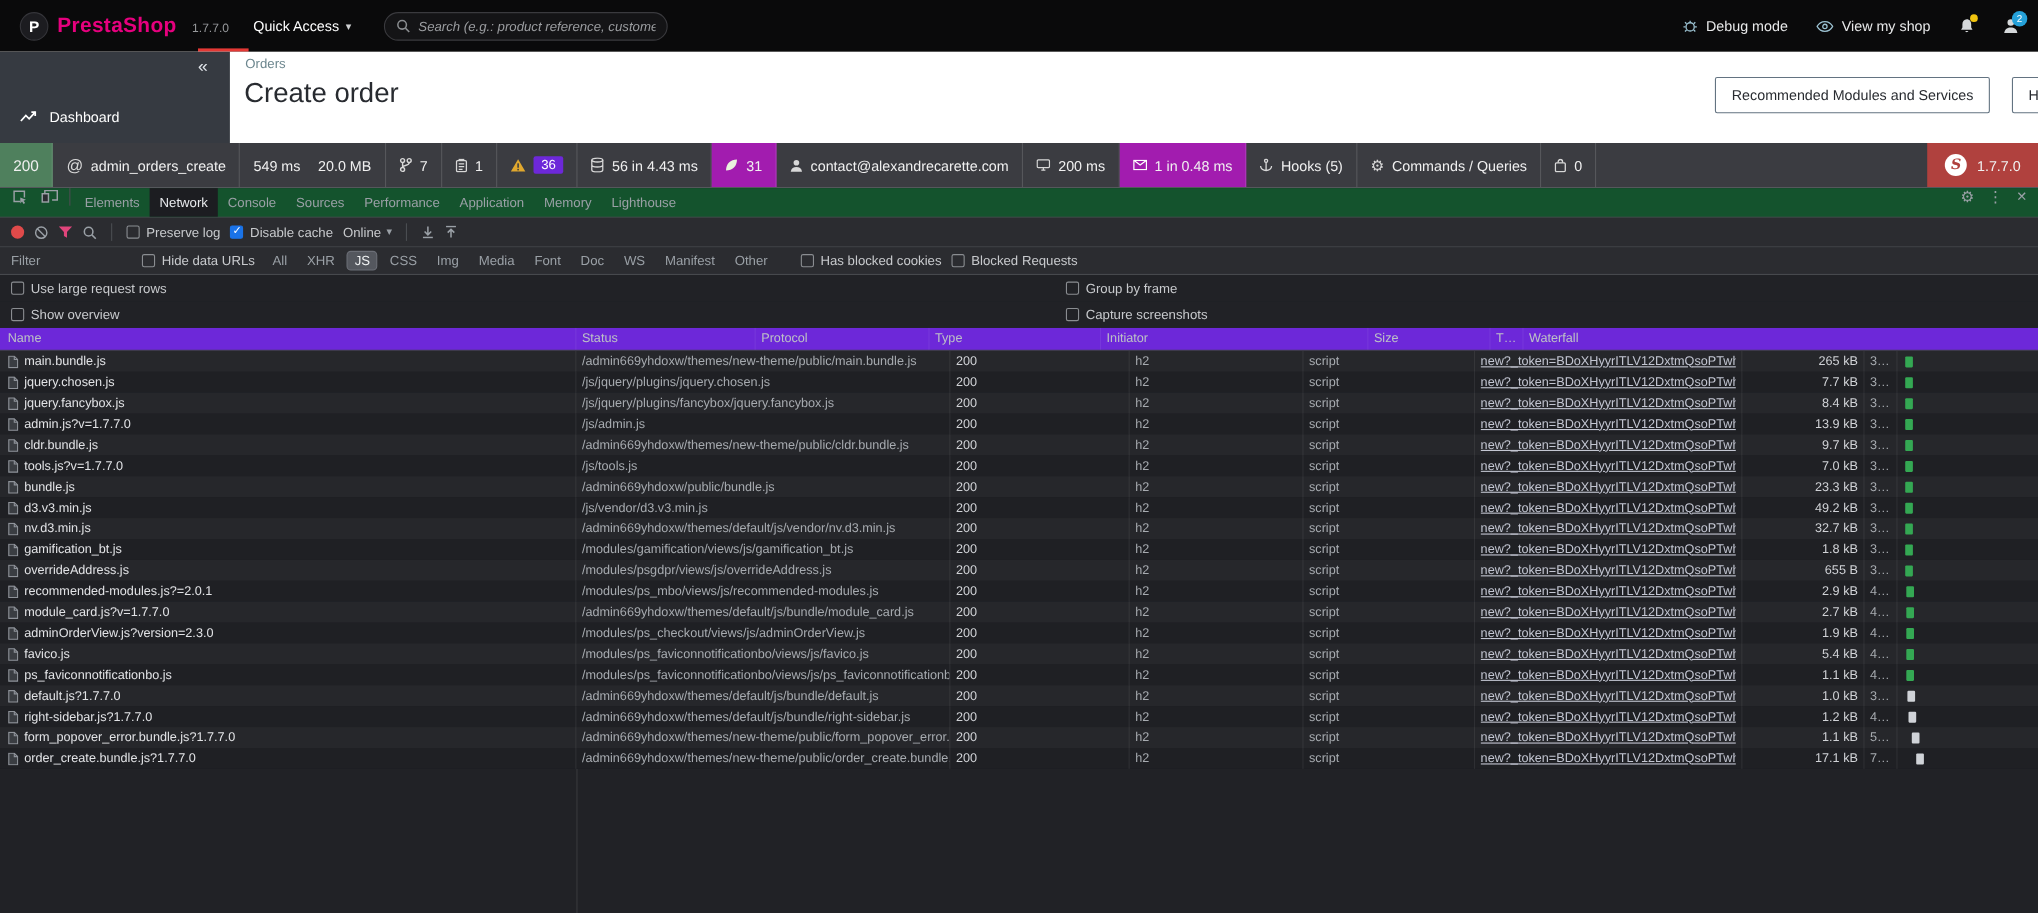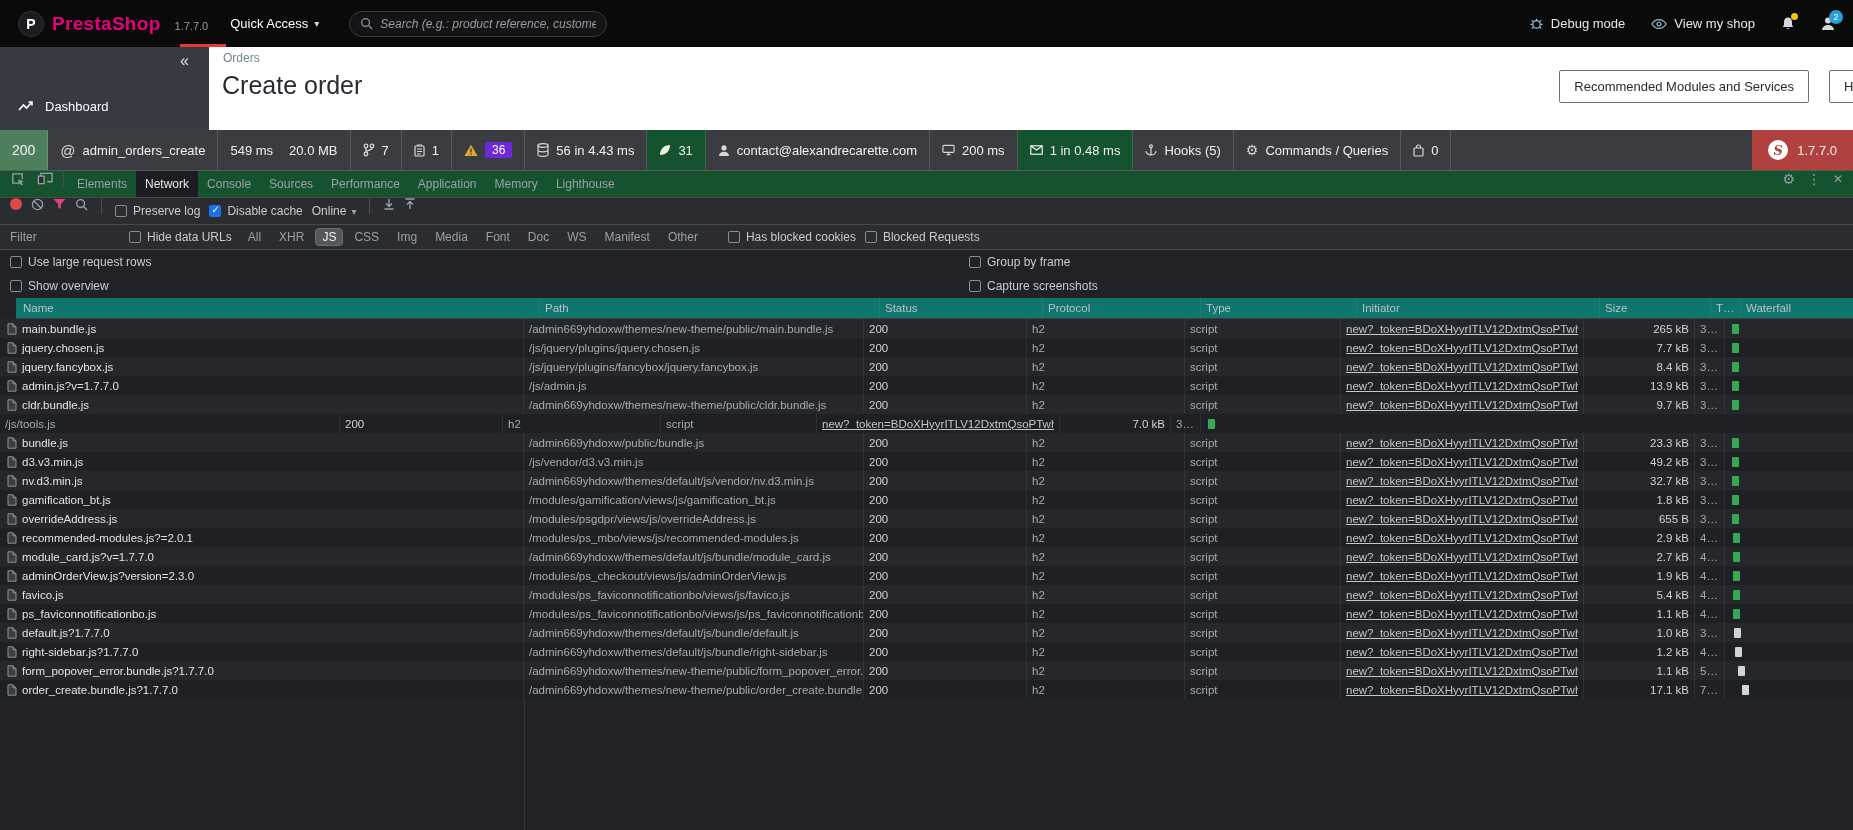--- a/index.html
+++ b/index.html
@@ -40,7 +40,7 @@
   .profiler { position:absolute; top:130px; left:0; right:0; height:40px; background:#3b3c41; display:flex; align-items:stretch; color:#f0f0f0; font-size:13px; overflow:hidden; }
   .seg { display:flex; align-items:center; gap:7px; padding:0 12px; border-right:1px solid rgba(255,255,255,.14); white-space:nowrap; }
   .seg.green { background:#4f805d; font-size:14px; }
-  .seg.red { background:#14532d; }
+  .seg.red { background:#a21caf; }
   .badge-y { background:#6d28d9; border-radius:2px; padding:1px 7px; font-size:12px; color:#fff; }
   .seg .at { font-size:15px; color:#d8d8d8; }
   .seg.sf { margin-left:auto; border-right:none; background:#b0413e; padding:0 16px; gap:9px; }

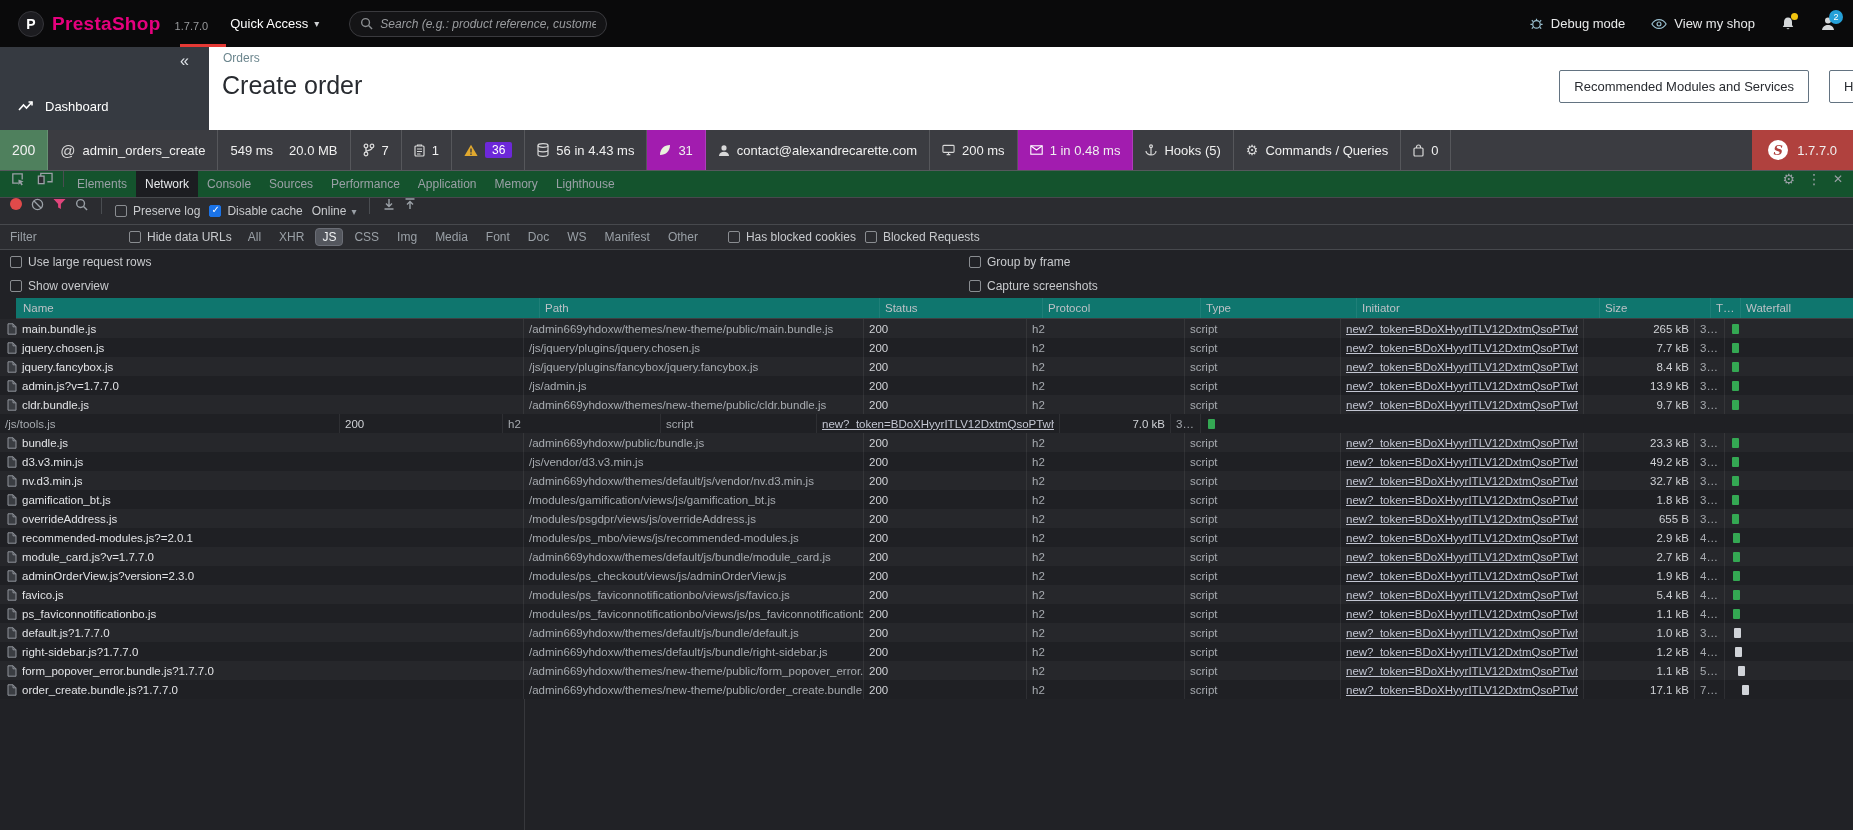--- a/index.html
+++ b/index.html
@@ -56,7 +56,7 @@
   .dt-tab { padding:0 9px; height:100%; display:flex; align-items:center; font-size:12px; cursor:default; }
   .dt-tab.sel { background:#1c1d21; color:#e8eaed; }
   .dt-right { margin-left:auto; display:flex; align-items:center; gap:12px; padding-right:10px; color:#9aa0a6; font-size:14px; }
-  .dt-toolbar { height:27px; background:#2b2c30; border-bottom:1px solid #47494d; display:flex; gap:9px; padding:0 10px; font-size:12px; color:#c8cacd; }
+  .dt-toolbar { height:27px; background:#2b2c30; border-bottom:1px solid #47494d; display:flex; align-items:center; gap:9px; padding:0 10px; font-size:12px; color:#c8cacd; }
   .rec { width:12px; height:12px; border-radius:50%; background:#e04a4a; }
   .cbgrp { display:flex; align-items:center; gap:6px; }
   .cb { width:12px; height:12px; border:1px solid #8a8d91; border-radius:2px; display:inline-block; position:relative; flex:none; }

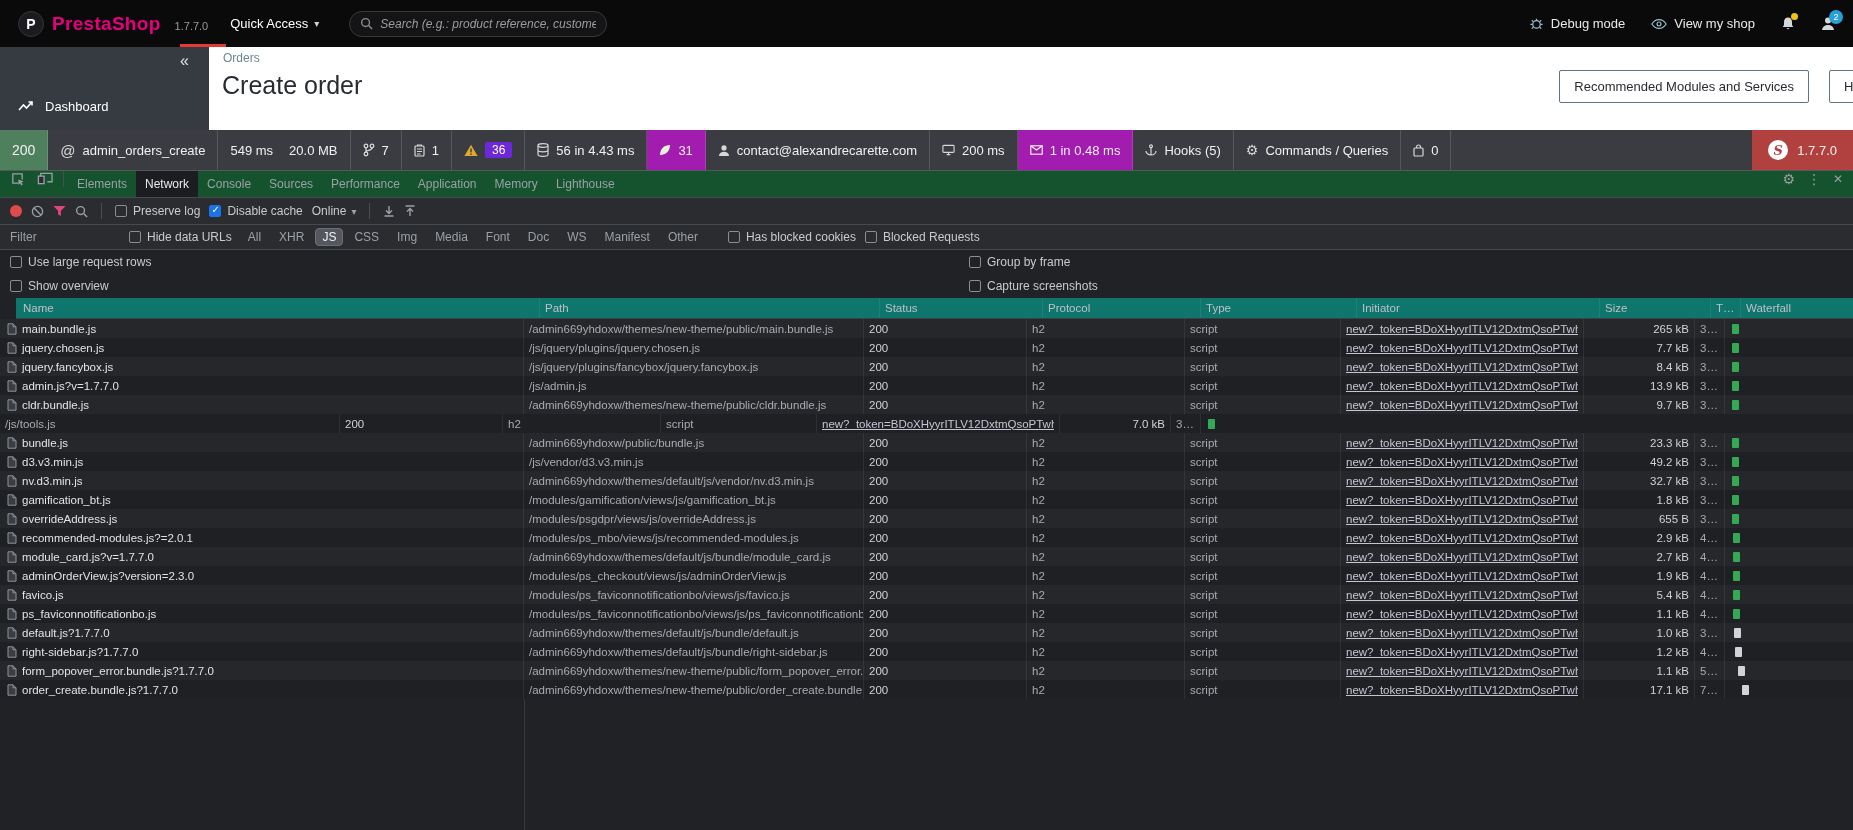--- a/index.html
+++ b/index.html
@@ -71,7 +71,7 @@
   .chip.sel { background:#54575e; color:#f1f3f4; border-color:#6b6e76; }
   .opts-row { height:24px; position:relative; display:flex; align-items:center; padding:0 10px; font-size:12px; color:#c8cacd; background:#212226; }
   .opt-mid { position:absolute; left:969px; display:flex; gap:6px; align-items:center; }
-  .net-header { height:21px; display:flex; font-size:11.5px; color:#bdc1c6; background:#0f766e; border-bottom:1px solid #3c4043; align-items:stretch;margin-left:16px; }
+  .net-header { height:21px; display:flex; font-size:11.5px; color:#bdc1c6; background:#6d28d9; border-bottom:1px solid #3c4043; align-items:stretch; }
   .cell { height:100%; display:flex; align-items:center; padding:0 5px; border-right:1px solid rgba(255,255,255,.07); overflow:hidden; white-space:nowrap; }
   .c0 { width:524px; padding-left:7px; gap:5px; }
   .c1 { width:340px; }

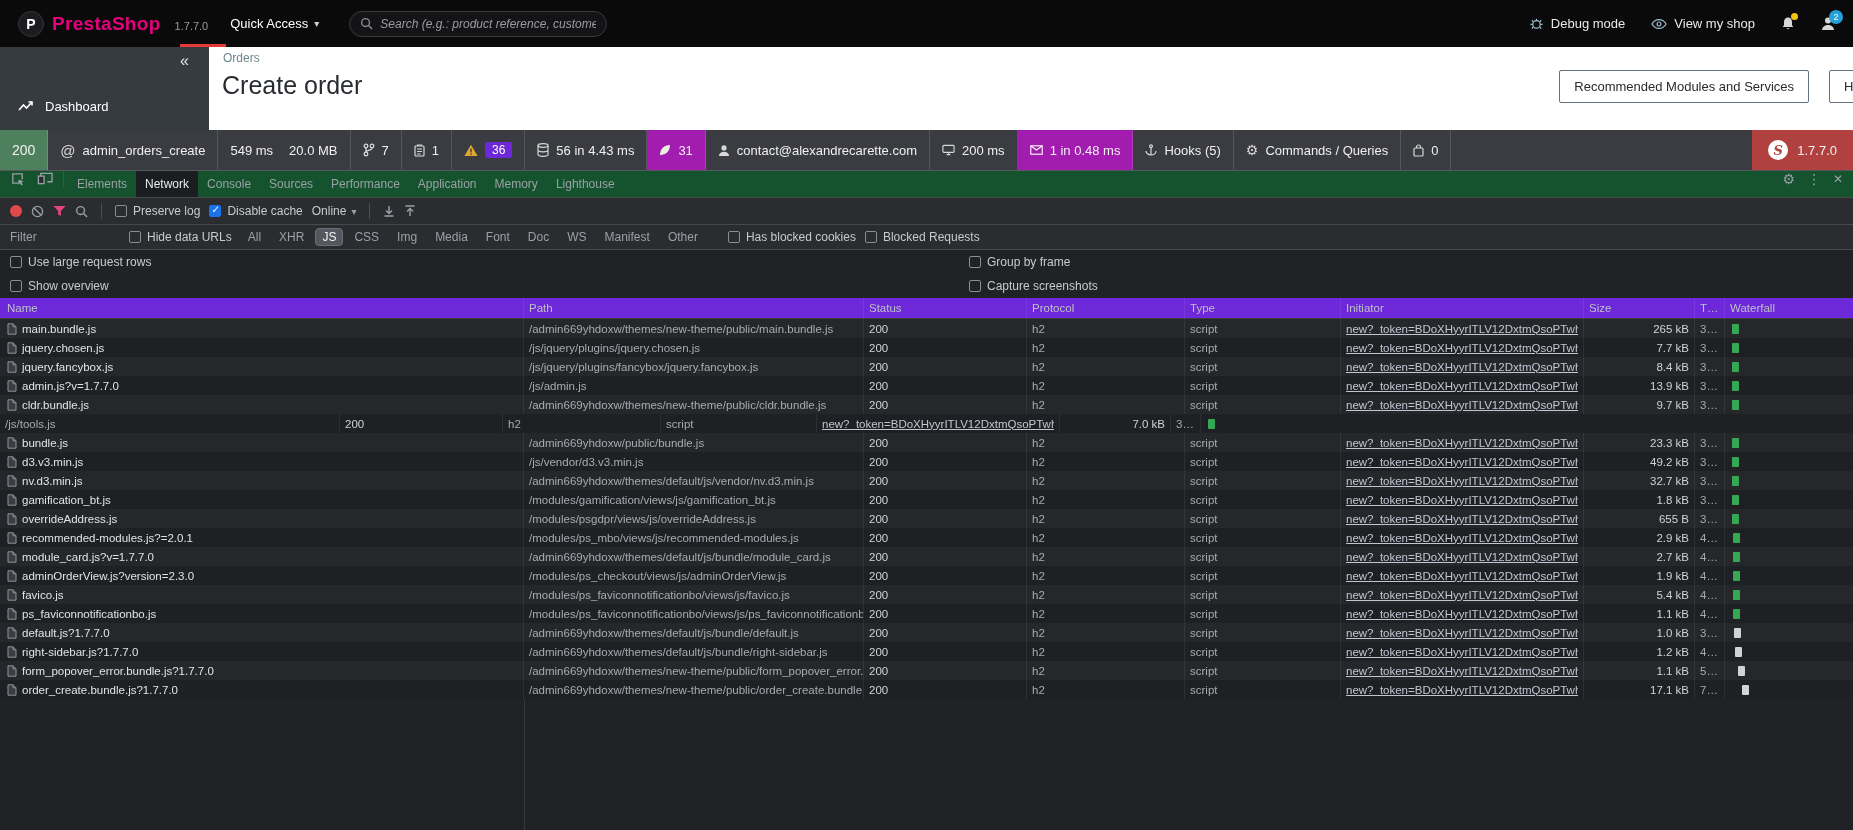--- a/index.html
+++ b/index.html
@@ -428,7 +428,6 @@
 
   <div class="net-header">
       <div class="cell hcell c0">Name</div>
-      <div class="cell hcell c1">Path</div>
       <div class="cell hcell c2">Status</div>
       <div class="cell hcell c3">Protocol</div>
       <div class="cell hcell c4">Type</div>

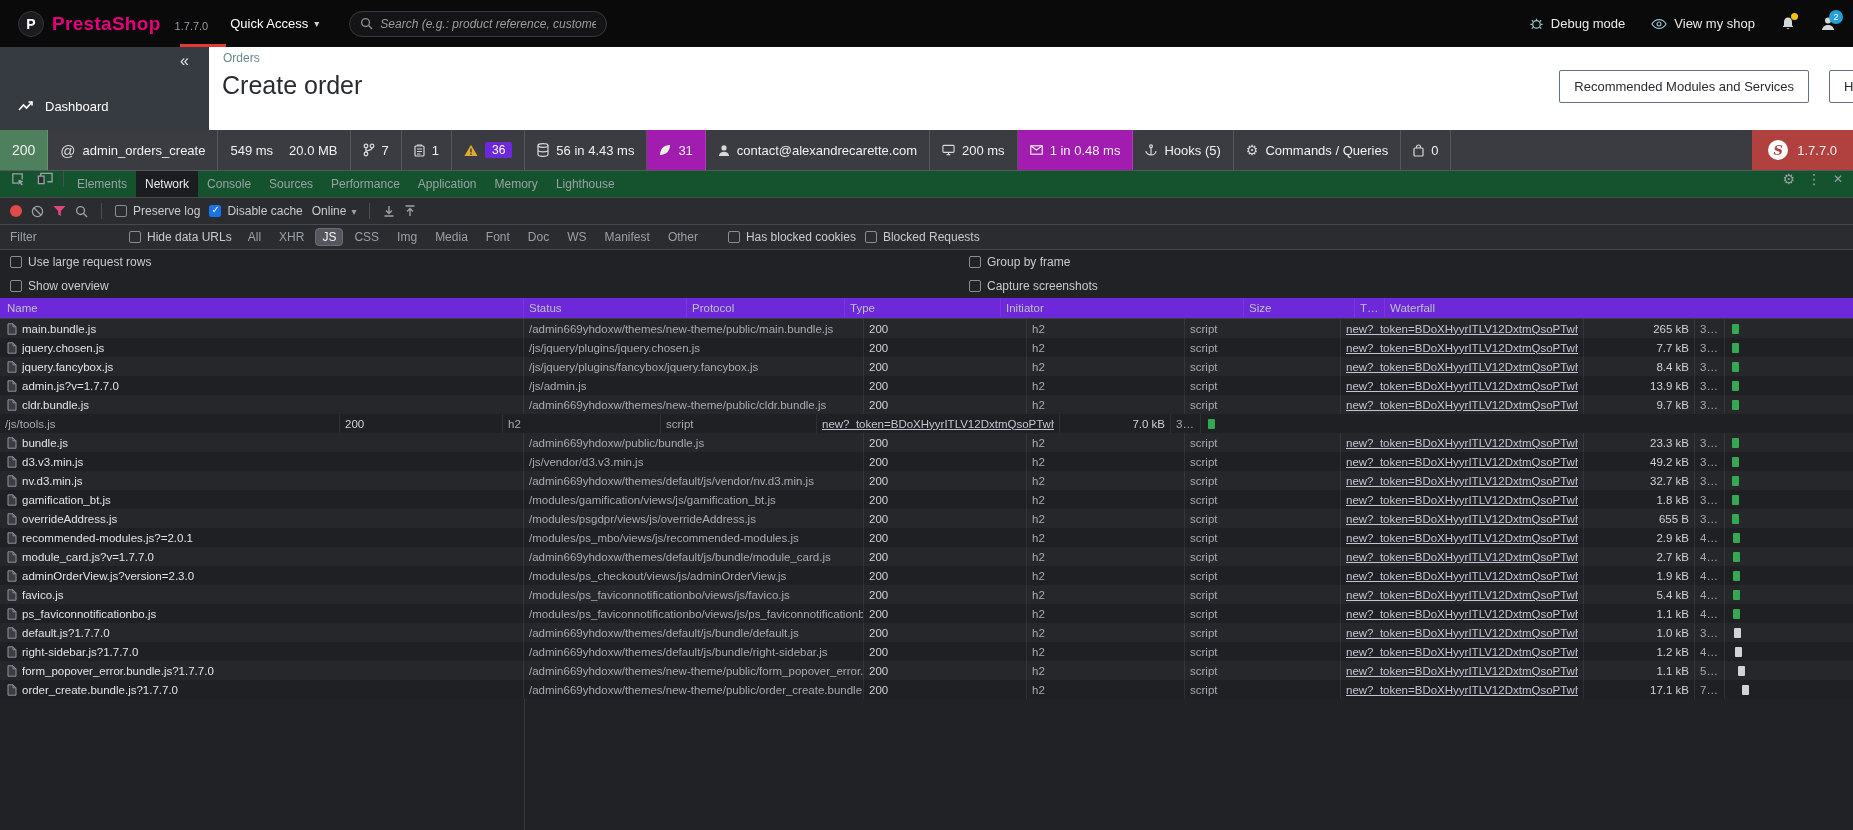--- a/index.html
+++ b/index.html
@@ -553,6 +553,15 @@
         </div>
       </div>
       <div class="net-row">
+        <div class="cell c0 t-name">
+          <span>
+            <svg width="10" height="12" viewBox="0 0 10 12" fill="none" stroke="#8f939a" stroke-width="1">
+              <path d="M1 .8h5L9 3.8v7.4H1z" fill="#3a3d42"></path>
+              <path d="M6 .8v3h3"></path>
+            </svg>
+          </span>
+          <span>tools.js?v=1.7.7.0</span>
+        </div>
         <div class="cell c1 t-dim">/js/tools.js</div>
         <div class="cell c2 t-val">200</div>
         <div class="cell c3 t-dim">h2</div>

